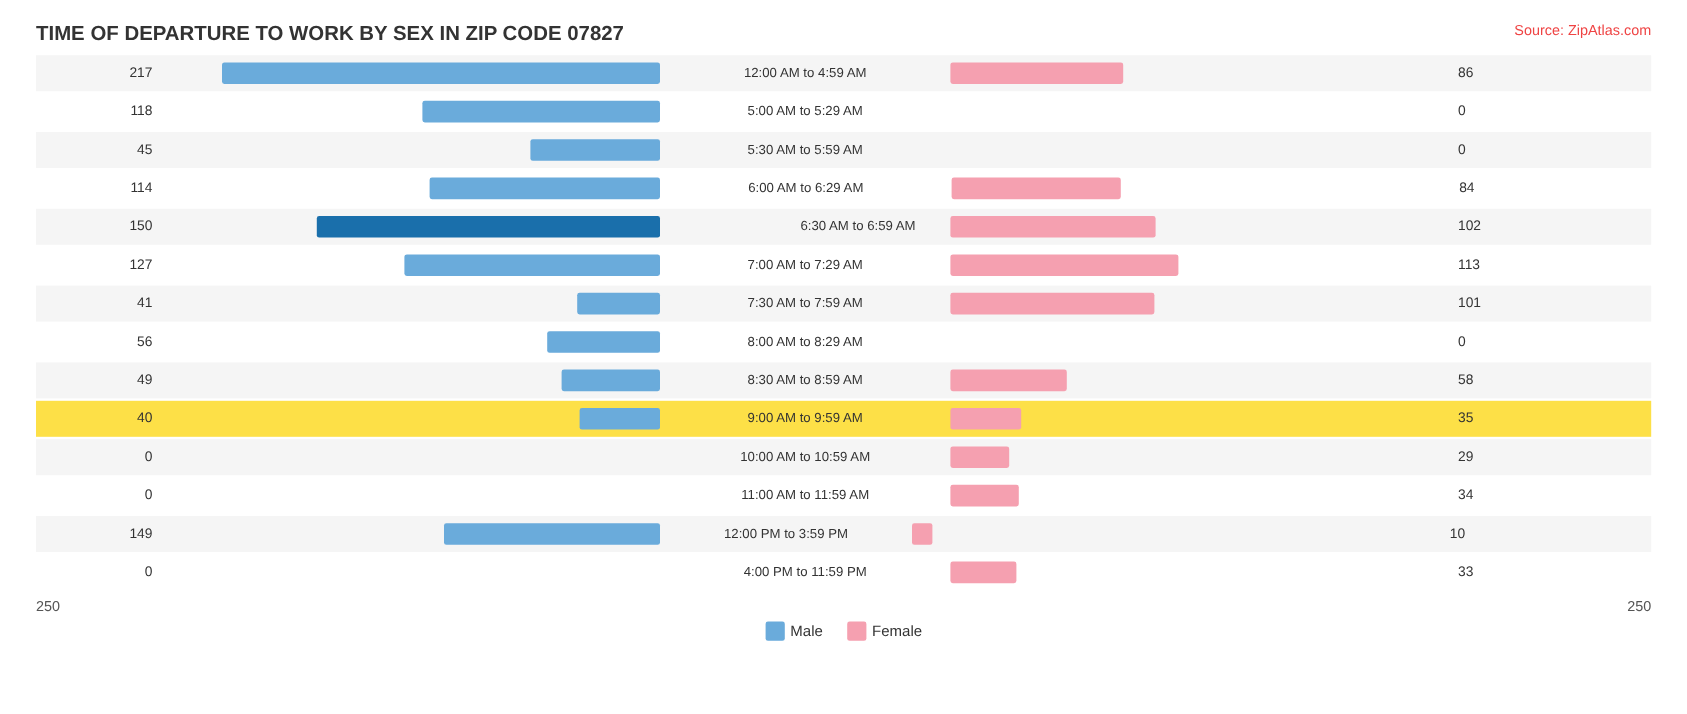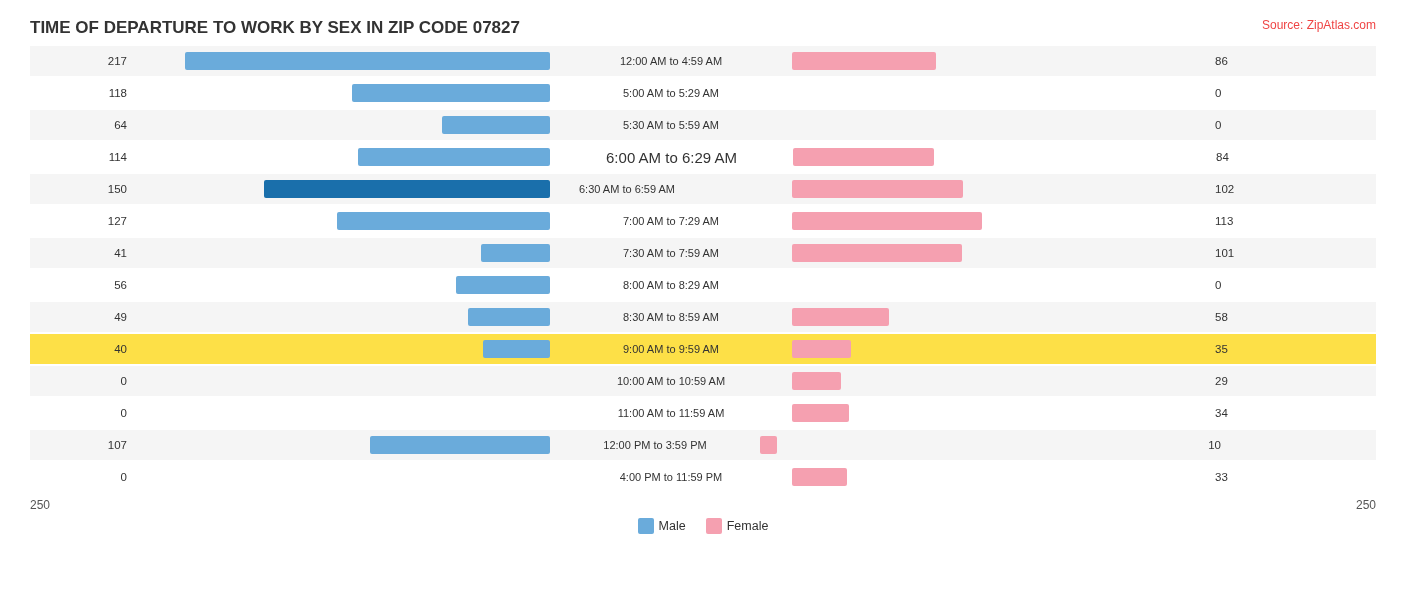--- a/index.html
+++ b/index.html
@@ -179,7 +179,7 @@
       <div class="row" style="background: rgb(245, 245, 245);">
     <div class="row-inner">
       <div class="left-section">
-        <span class="left-num" style="width:38px;text-align:right;font-size:11.5px;color:#333;margin-right:3px;">64</span>
+        <span class="left-num" style="width:38px;text-align:right;font-size:11.5px;color:#333;margin-right:3px;">45</span>
         <div style="width:420px; display:flex; align-items:center; justify-content:flex-end; height:22px;">
           <div class="bar-male" style="width:108px; background:#6aabdb; height:18px; border-radius:2px;"></div>
         </div>

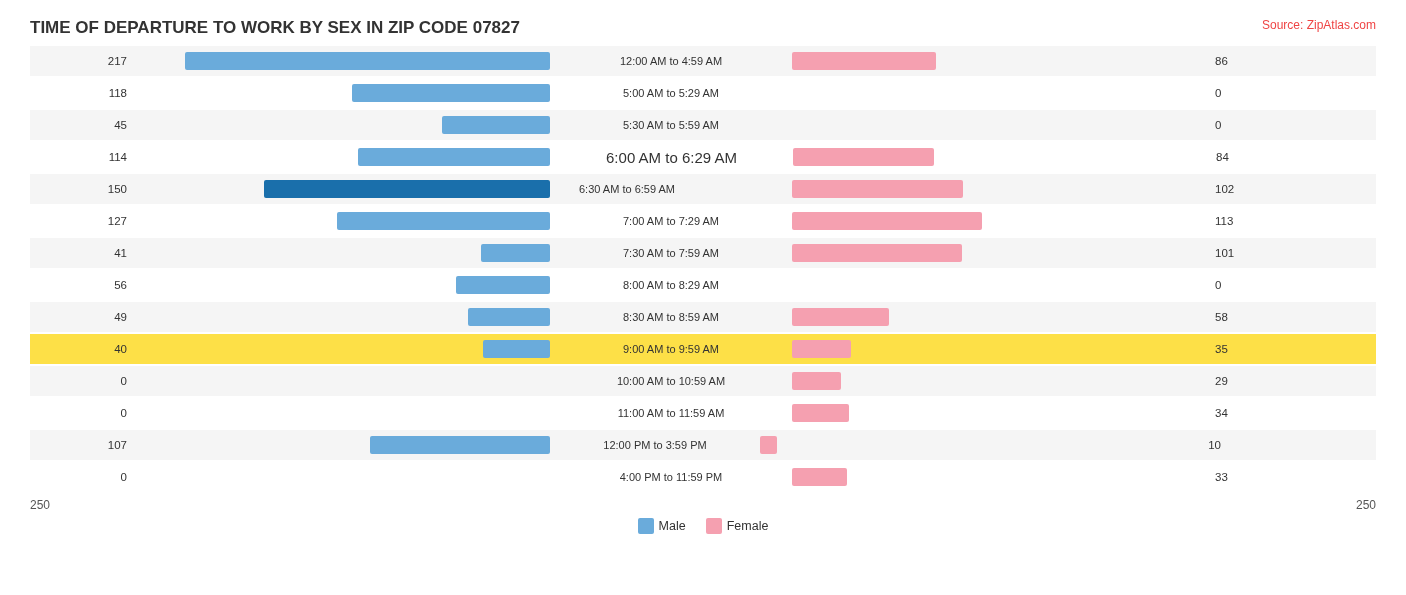--- a/index.html
+++ b/index.html
@@ -201,7 +201,7 @@
           <div class="bar-male" style="width:192px; background:#6aabdb; height:18px; border-radius:2px;"></div>
         </div>
       </div>
-      <div class="center-label" style="width:201px;text-align:center;font-size:15px;color:#333;flex-shrink:0;padding:0 4px;">6:00 AM to 6:29 AM</div>
+      <div class="center-label" style="width:201px;text-align:center;font-size:11px;color:#333;flex-shrink:0;padding:0 4px;">6:00 AM to 6:29 AM</div>
       <div class="right-section">
         <div style="width:420px; display:flex; align-items:center; height:22px;">
           <div class="bar-female" style="width:141px; background:#f5a0b0; height:18px; border-radius:2px;"></div>

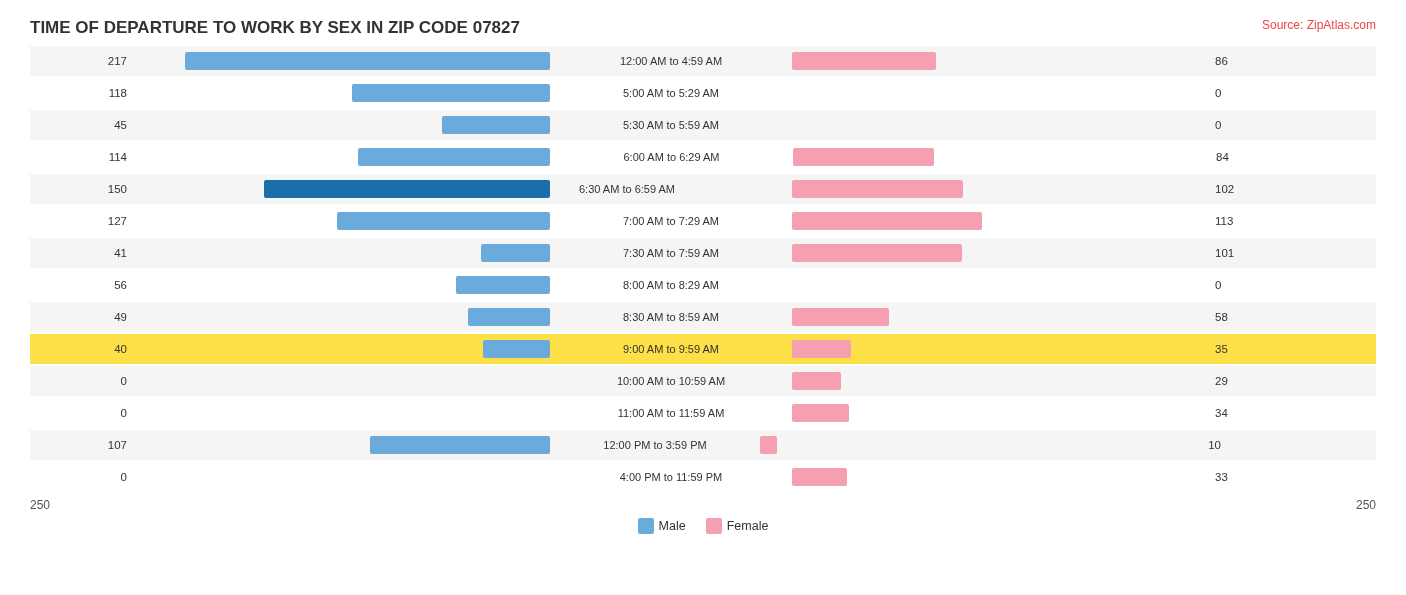--- a/index.html
+++ b/index.html
@@ -218,7 +218,7 @@
           <div class="bar-male" style="width:286px; background:#1a6fab; height:18px; border-radius:2px;"></div>
         </div>
       </div>
-      <div class="center-label" style="width:200px;text-align:left;font-size:11px;color:#333;flex-shrink:0;padding:0 8px;">6:30 AM to 6:59 AM</div>
+      <div class="center-label" style="width:200px;text-align:right;font-size:11px;color:#333;flex-shrink:0;padding:0 8px;">6:30 AM to 6:59 AM</div>
       <div class="right-section">
         <div style="width:420px; display:flex; align-items:center; height:22px;">
           <div class="bar-female" style="width:171px; background:#f5a0b0; height:18px; border-radius:2px;"></div>

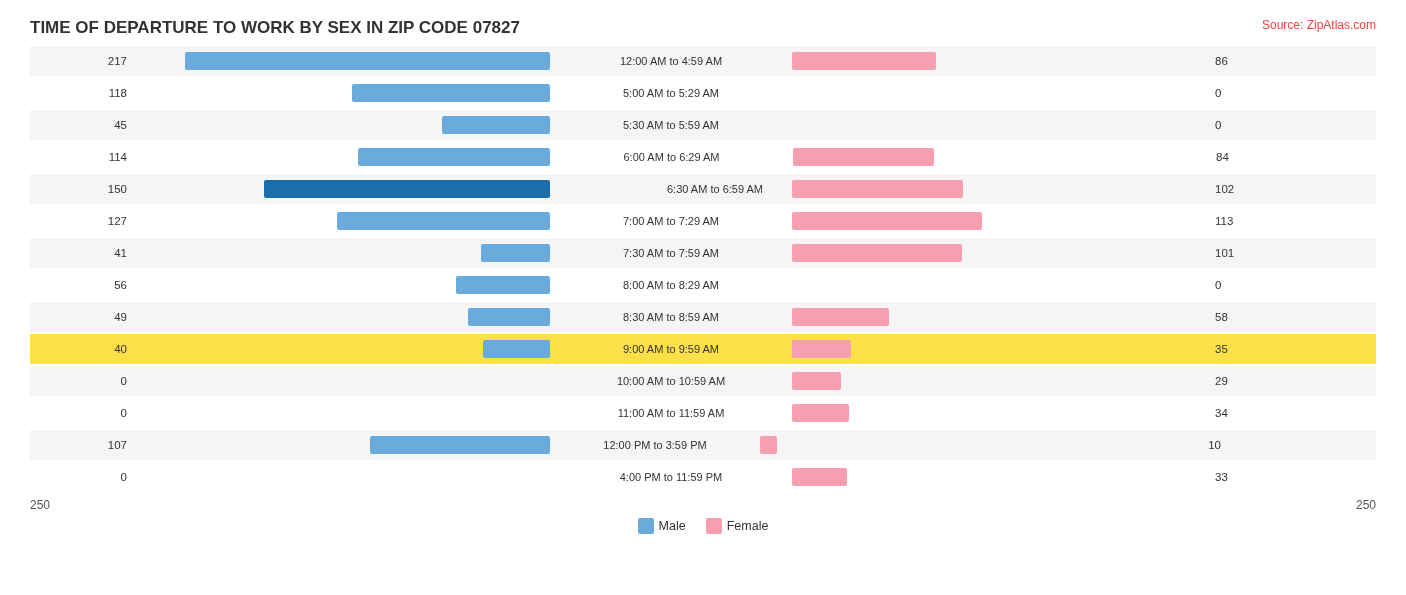--- a/index.html
+++ b/index.html
@@ -349,7 +349,7 @@
       <div class="row" style="background: rgb(245, 245, 245);">
     <div class="row-inner">
       <div class="left-section">
-        <span class="left-num" style="width:38px;text-align:right;font-size:11.5px;color:#333;margin-right:3px;">107</span>
+        <span class="left-num" style="width:38px;text-align:right;font-size:11.5px;color:#333;margin-right:3px;">149</span>
         <div style="width:420px; display:flex; align-items:center; justify-content:flex-end; height:22px;">
           <div class="bar-male" style="width:180px; background:#6aabdb; height:18px; border-radius:2px;"></div>
         </div>

